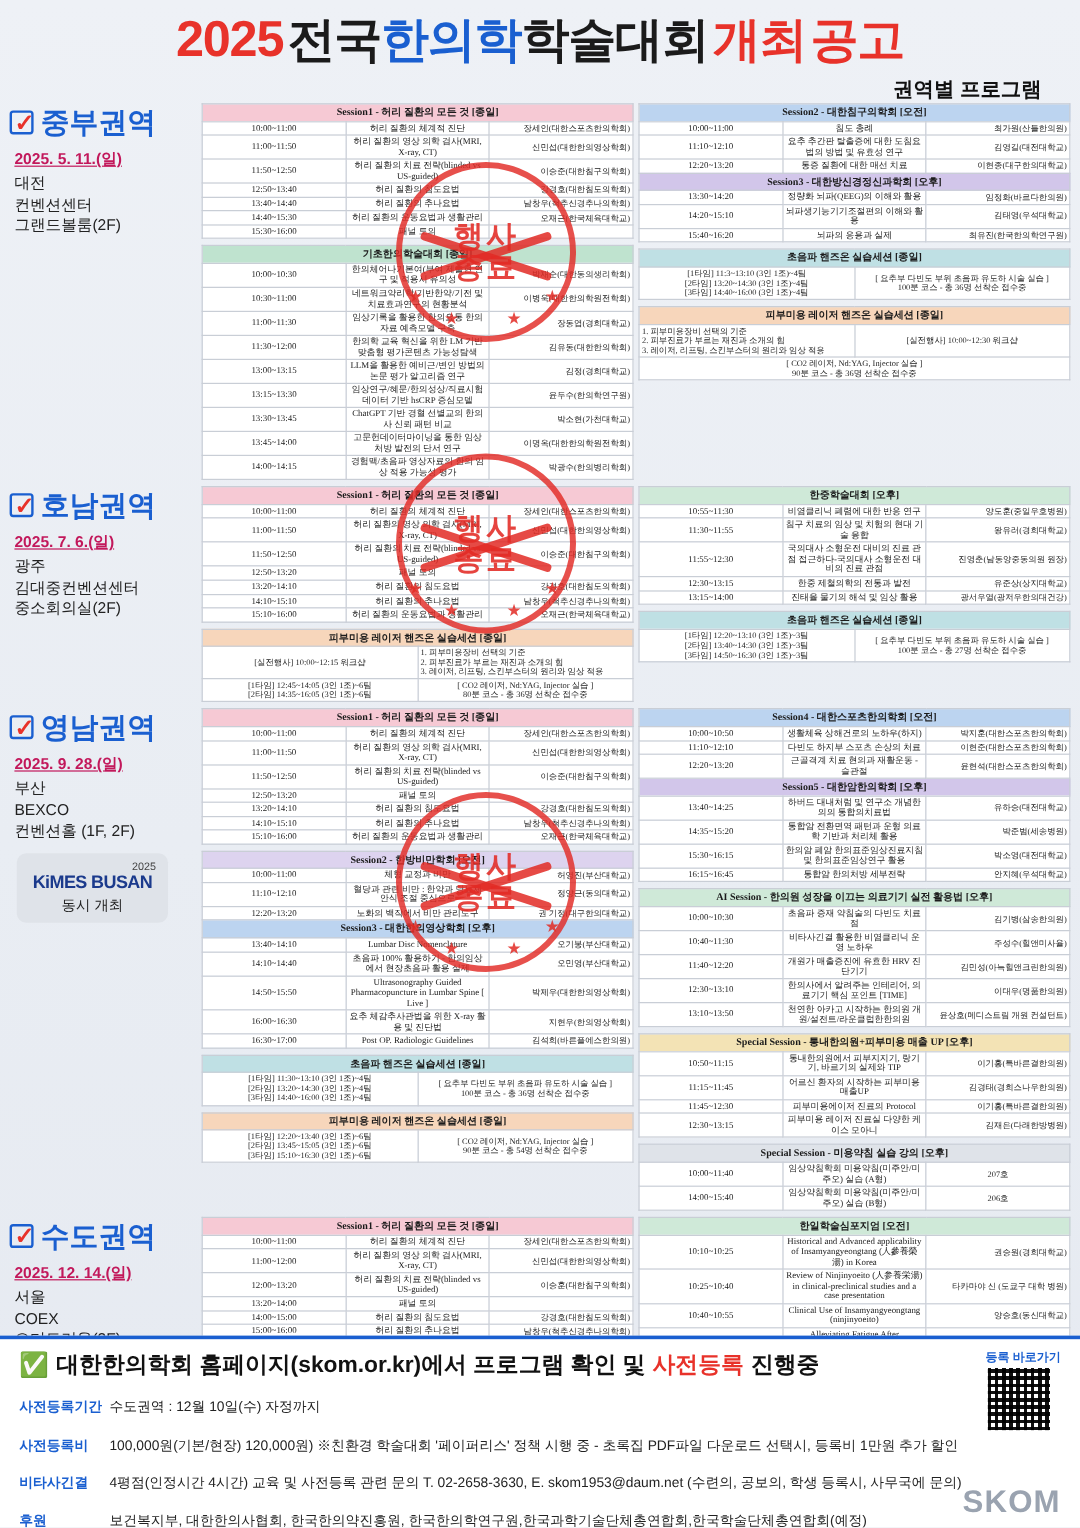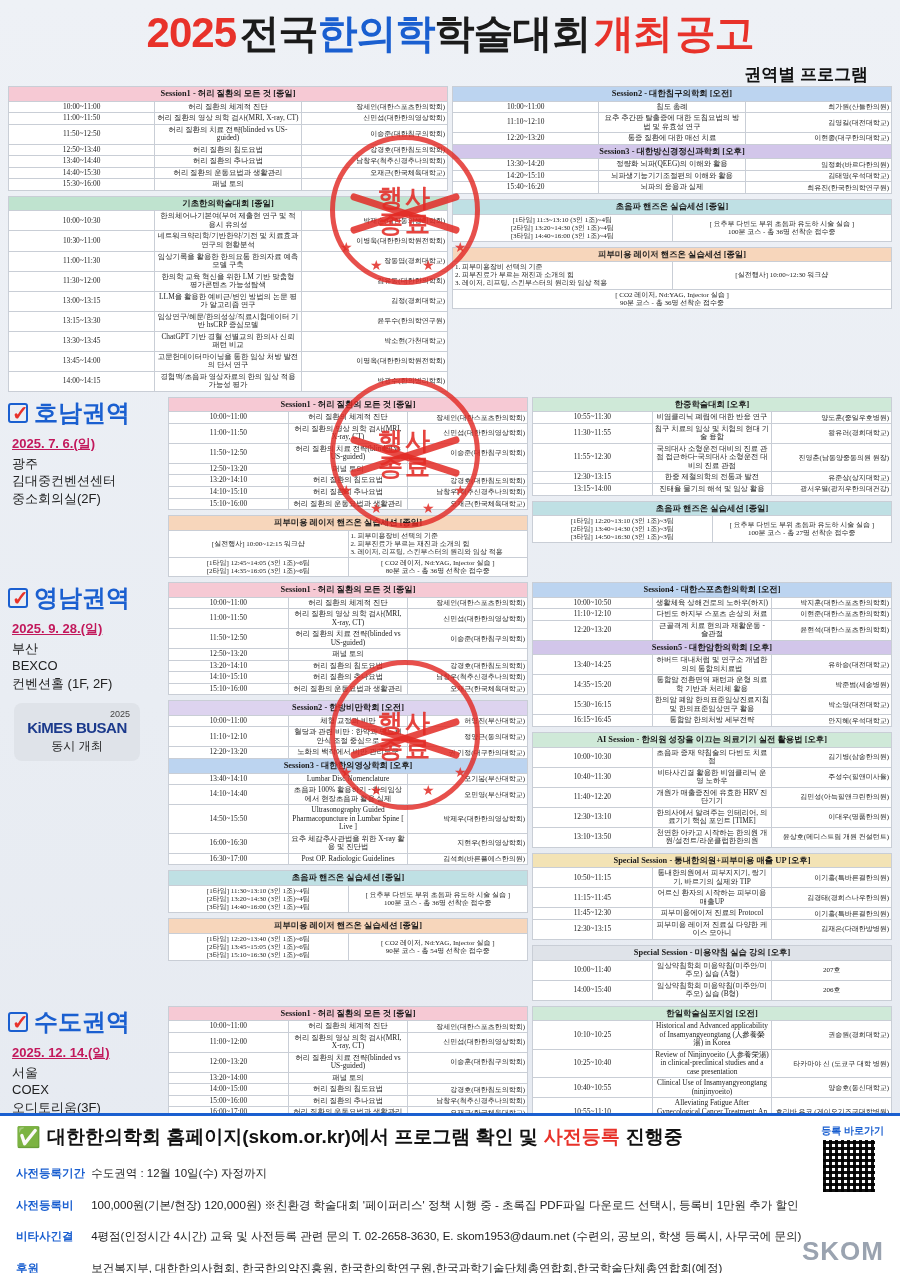--- a/index.html
+++ b/index.html
@@ -111,6 +111,16 @@
   </div>
 
   <div class="body-area">
+    <div class="left-col">
+      <div class="region-head">
+        <span class="chk"></span>
+        <span class="region-name">중부권역</span>
+      </div>
+      <div class="region-date">2025. 5. 11.(일)</div>
+      <div class="region-loc" style="white-space:pre-line">대전
+컨벤션센터
+그랜드볼룸(2F)</div>
+    </div>
     <div class="right-col">
       <div class="pair">
         <div>

